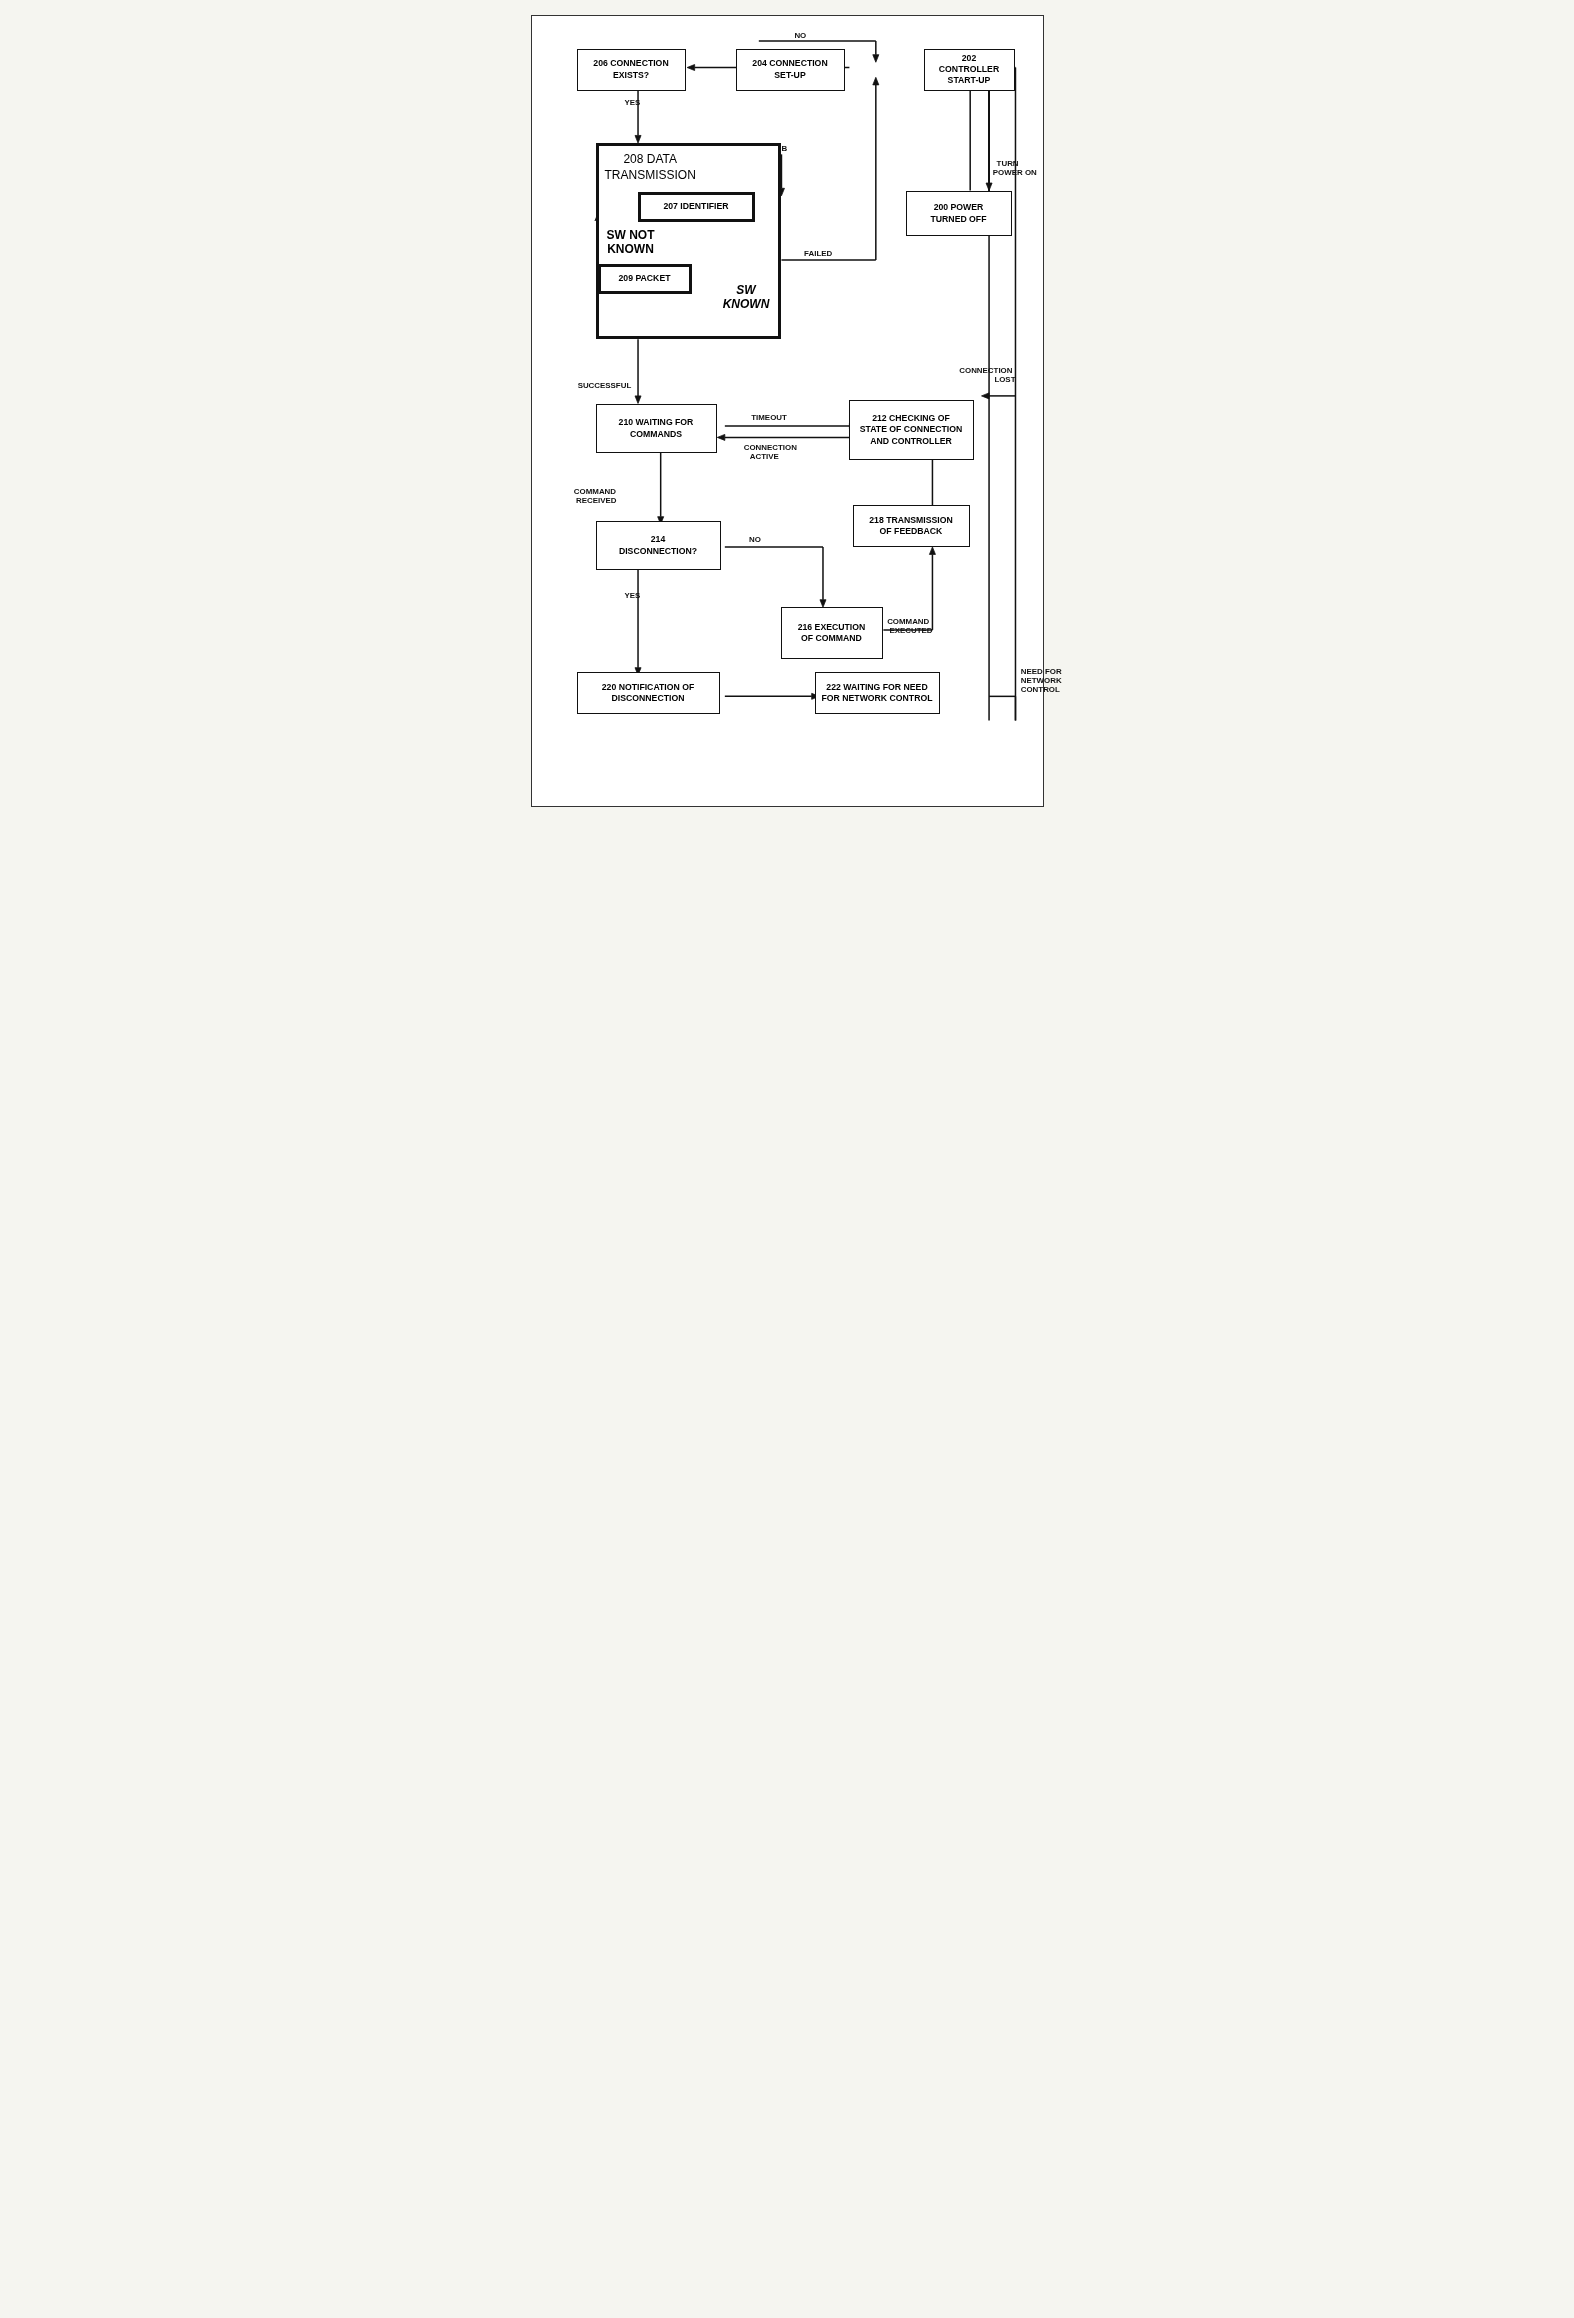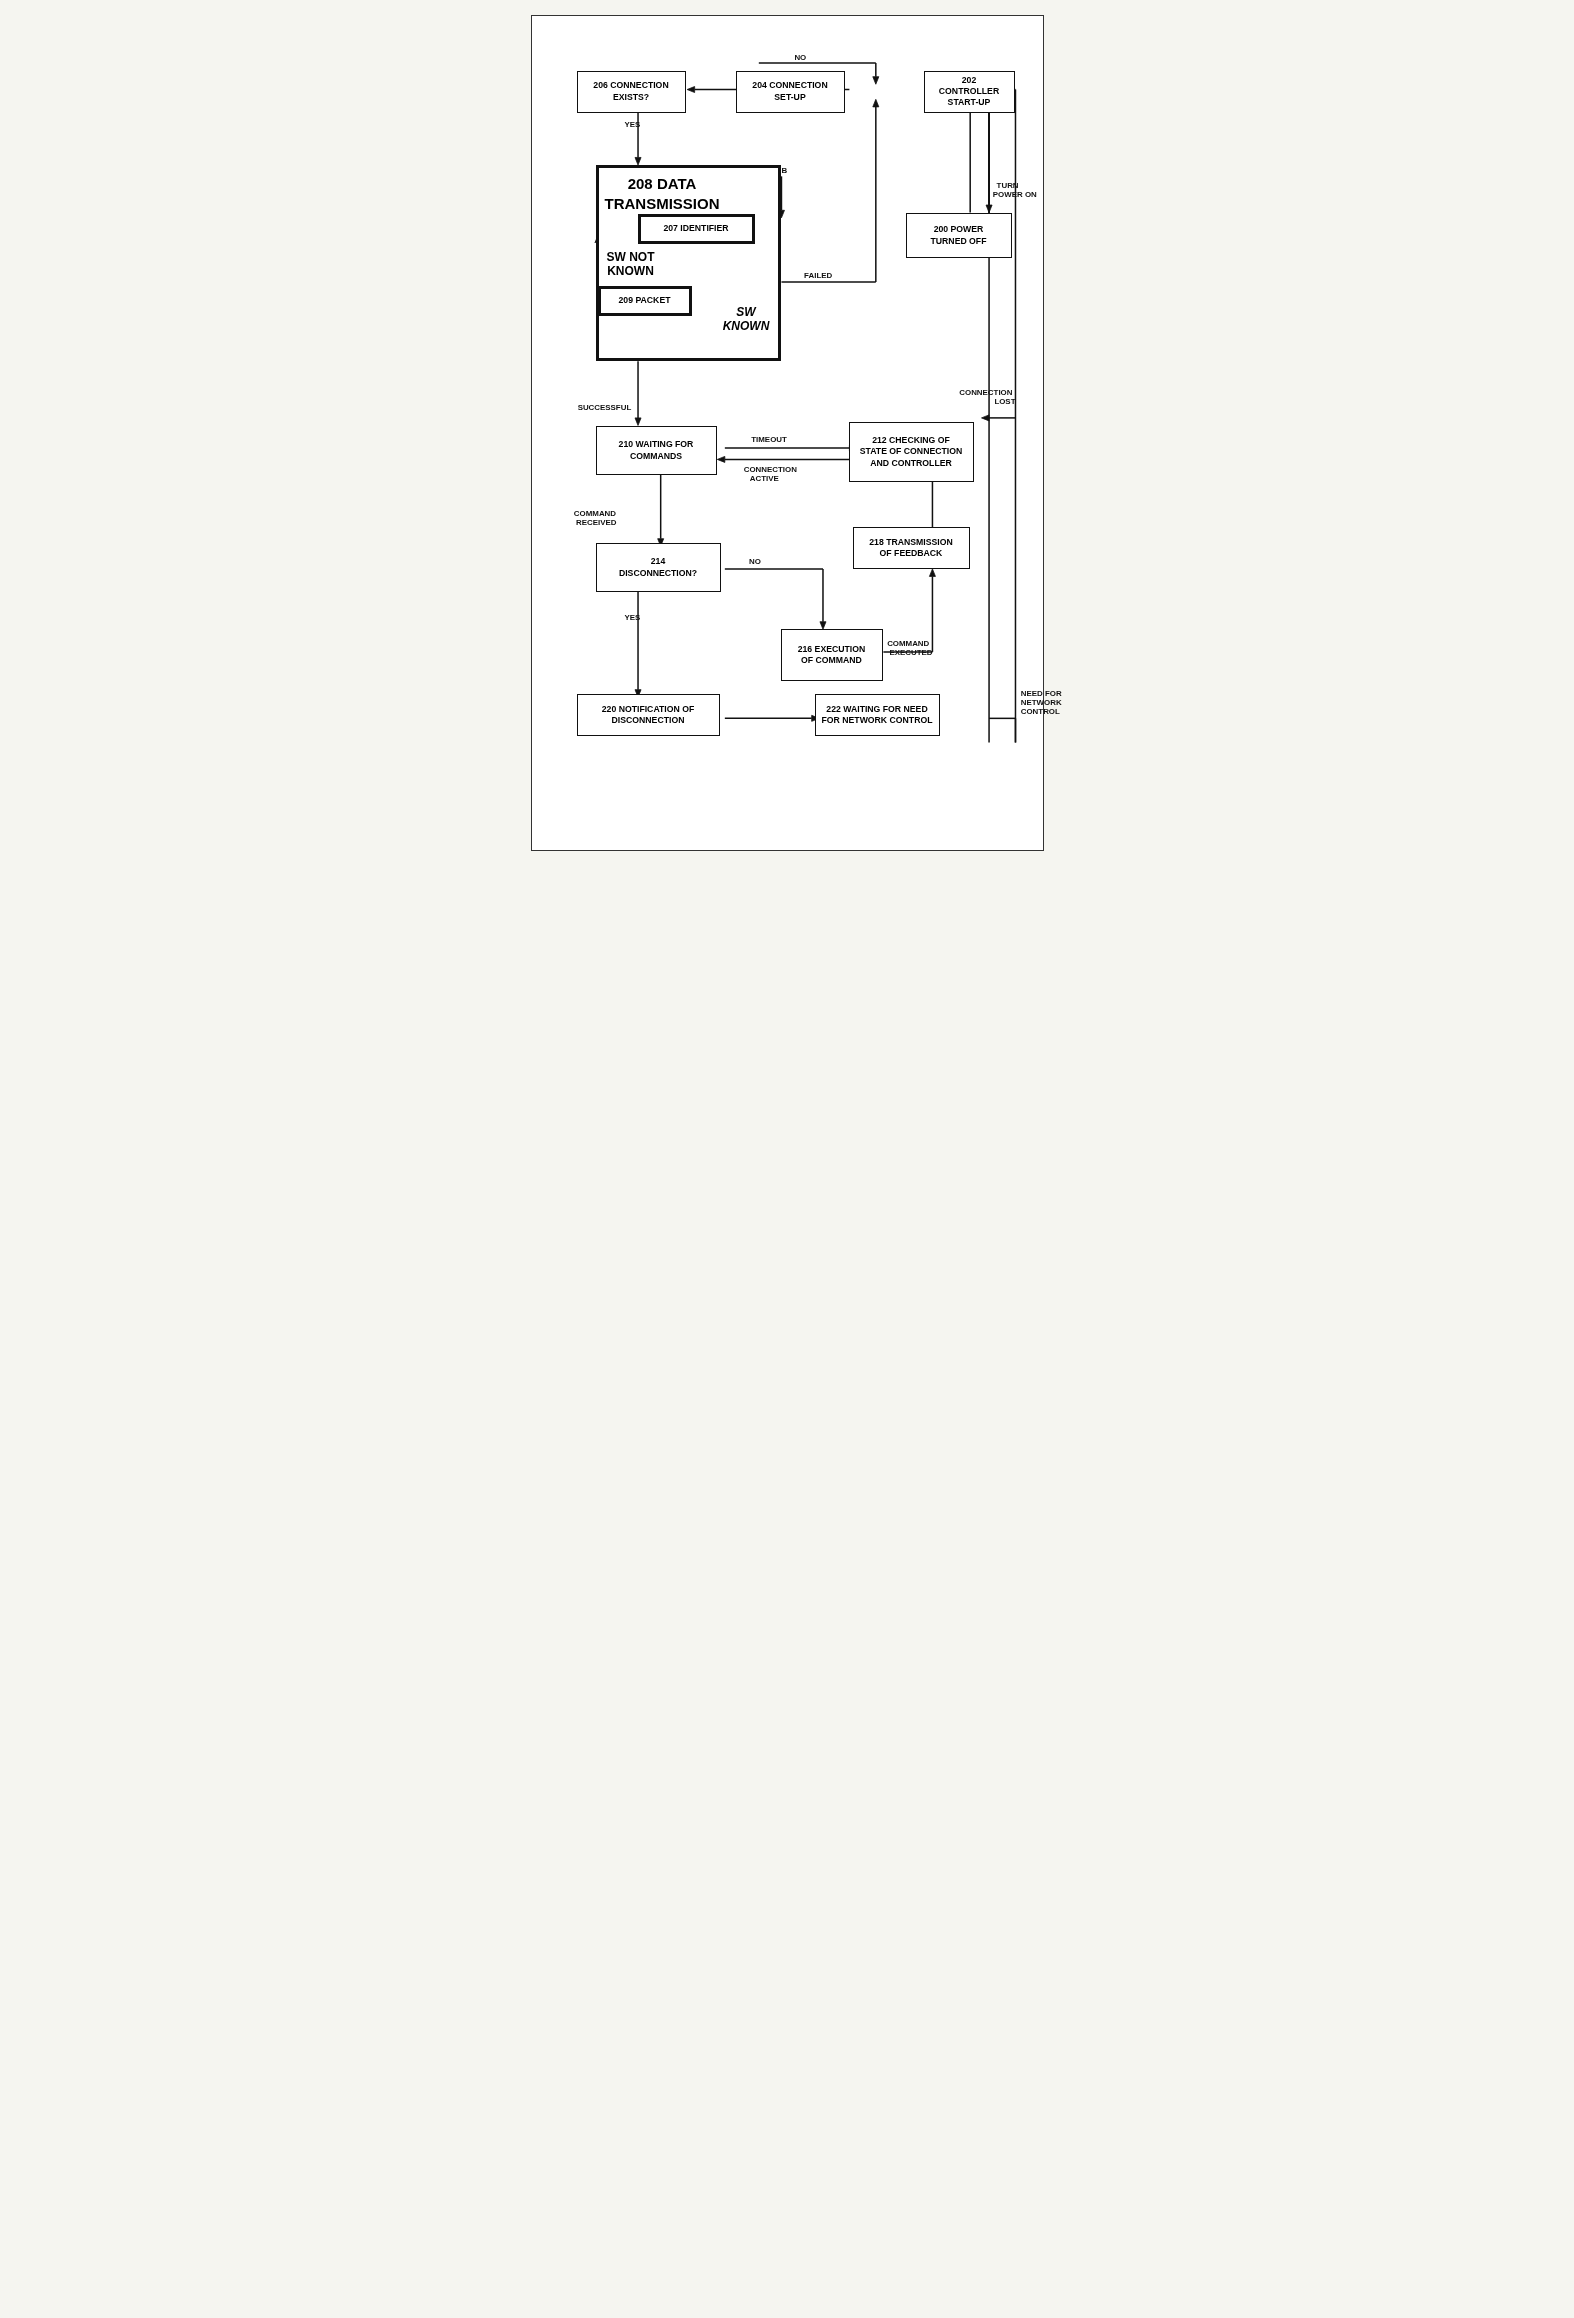--- a/index.html
+++ b/index.html
@@ -16,7 +16,7 @@
       width: 513px;
       background: white;
       border: 1.5px solid #333;
-      padding: 32px 30px;
+      padding: 10px 30px;
       position: relative;
     }
     .flowchart {

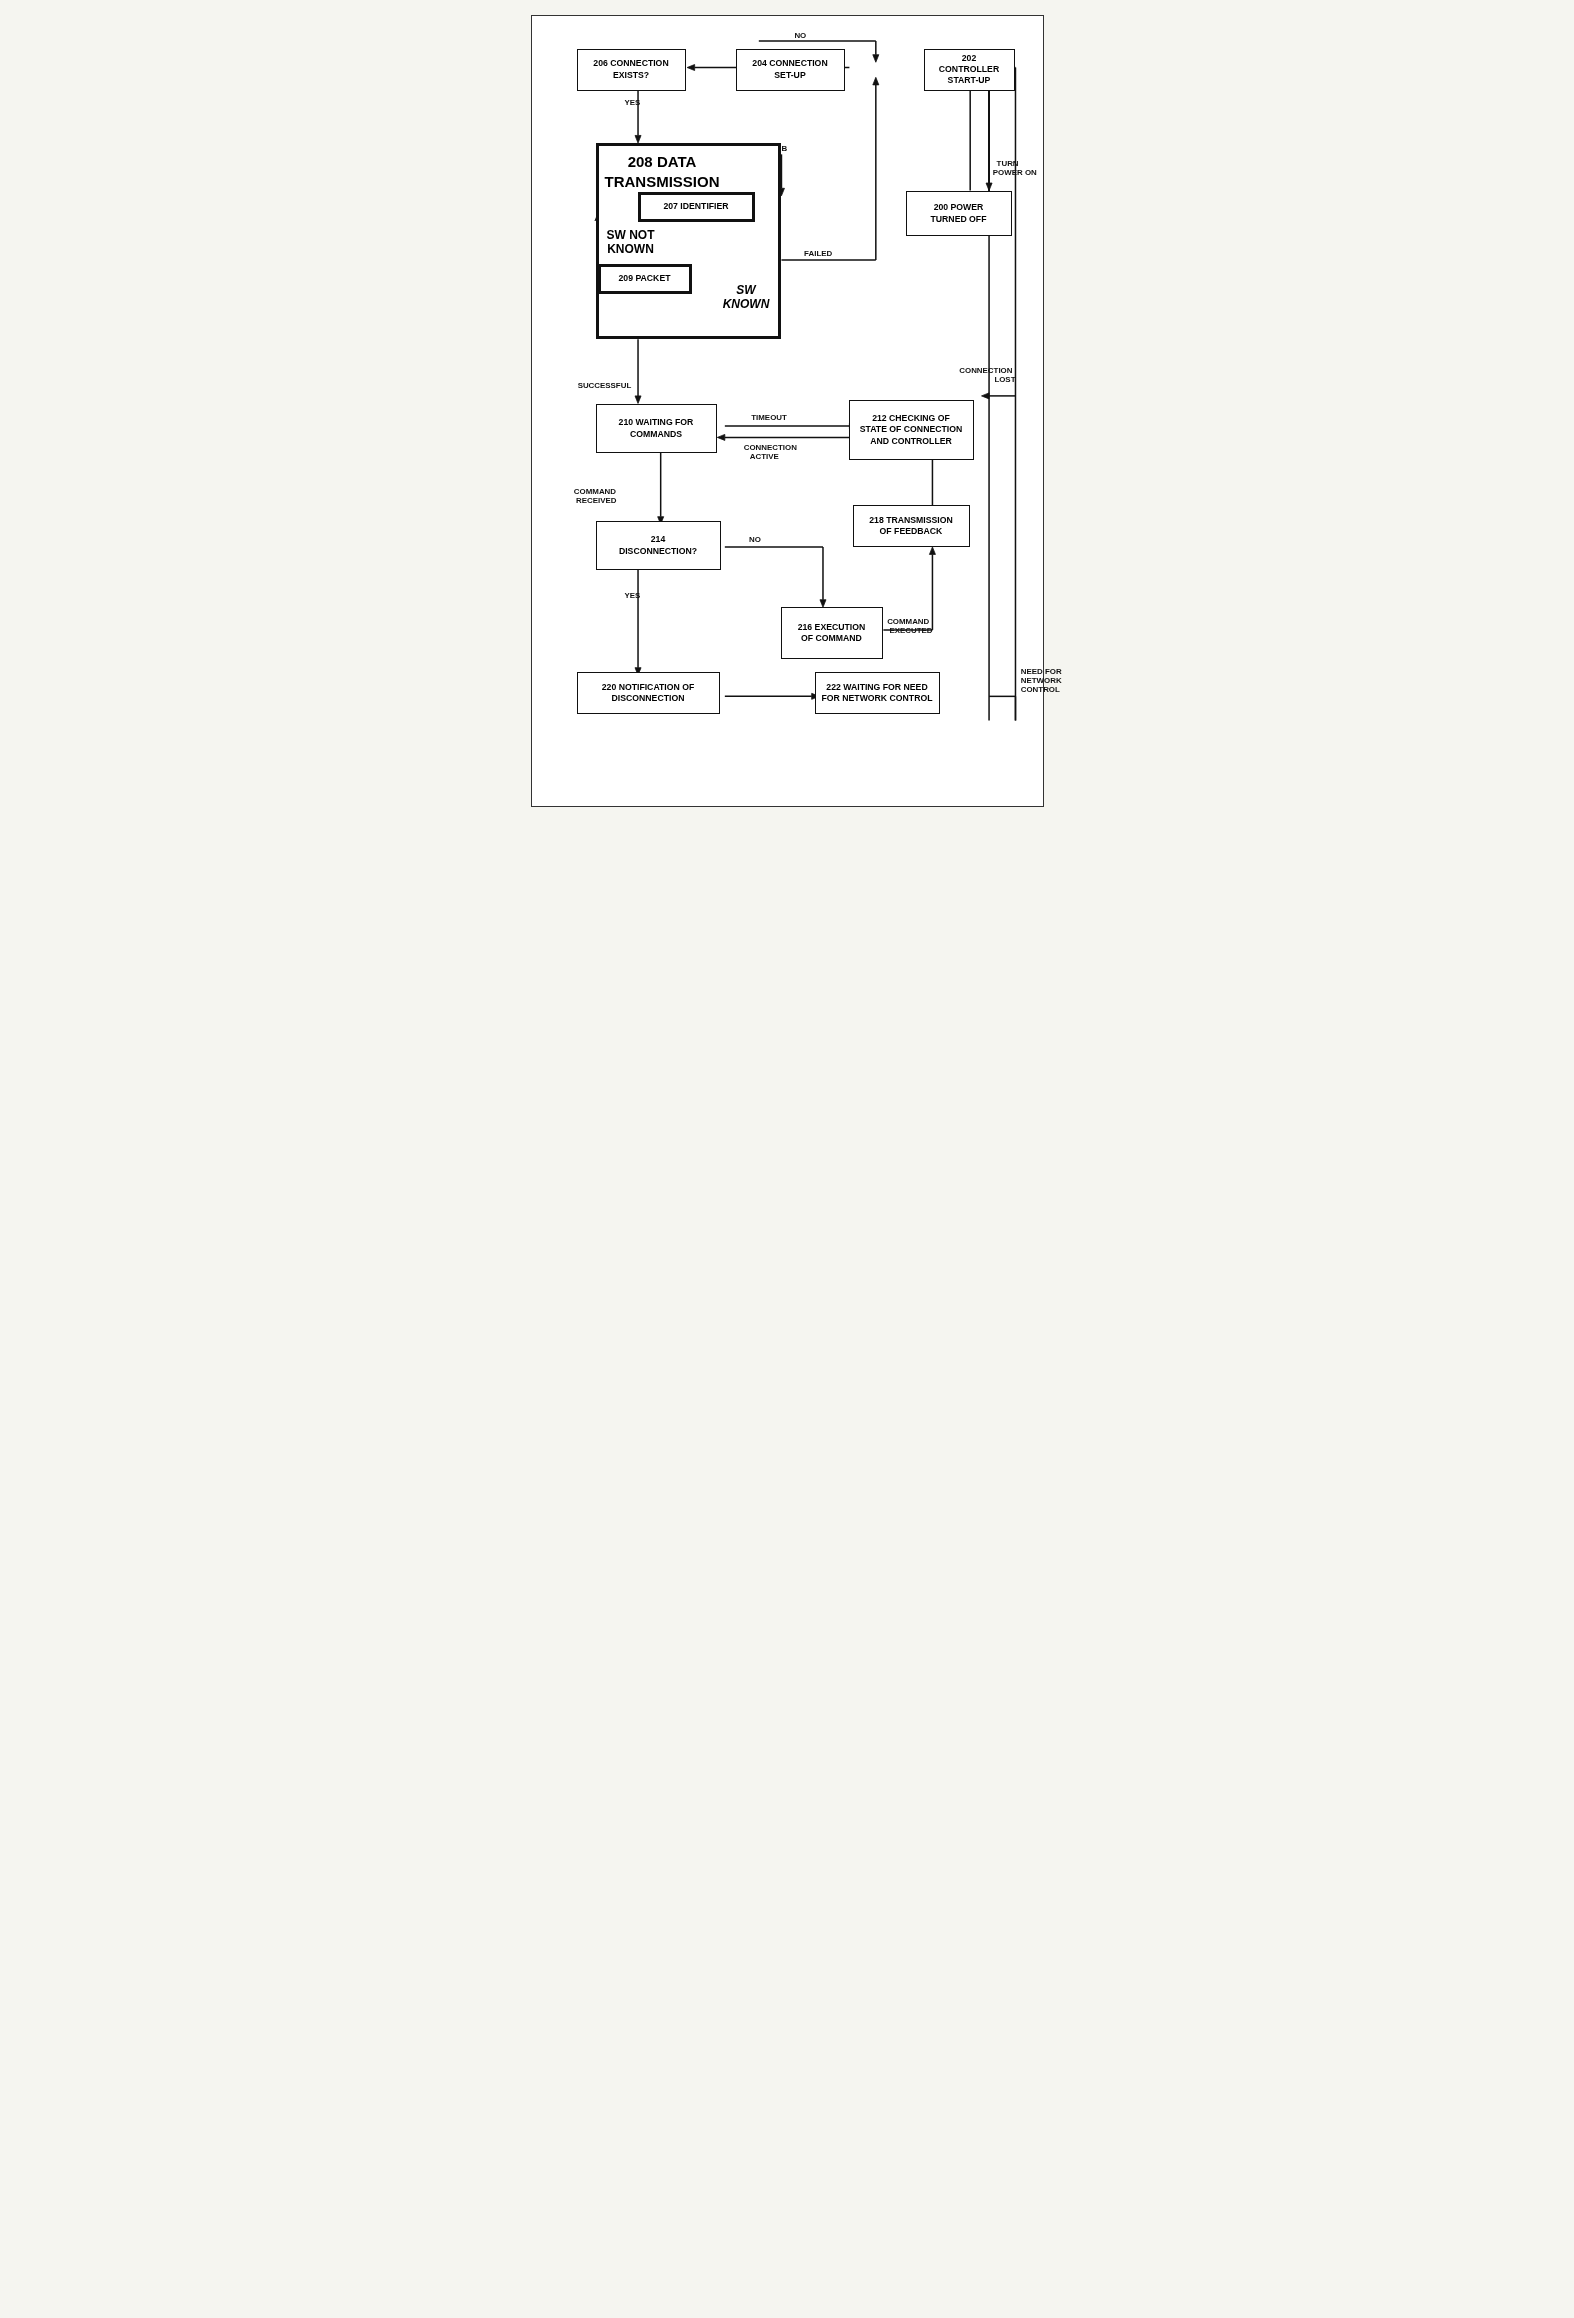--- a/index.html
+++ b/index.html
@@ -200,7 +200,7 @@
     </div>
 
     <div class="box box-thick" style="left:34px; top:117px; width:185px; height:196px; align-items: flex-start; justify-content: flex-start; padding: 6px;">
-      <span style="font-size:15px; font-weight:bold;text-align:center;">208 DATA<br>TRANSMISSION</span>
+      <span style="font-size:12px; font-weight:normal;text-align:center;">208 DATA<br>TRANSMISSION</span>
     </div>
 
     <div class="box box-thick" style="left:76px; top:166px; width:117px; height:30px;">

